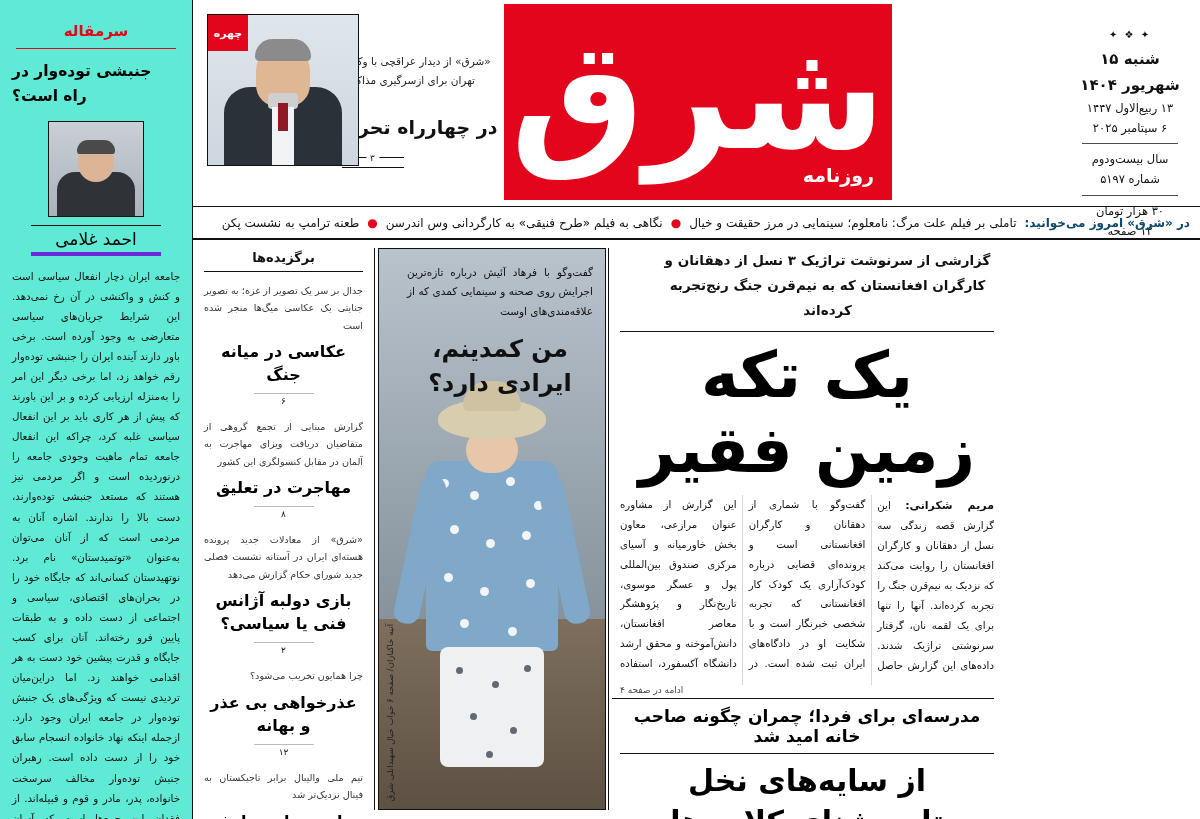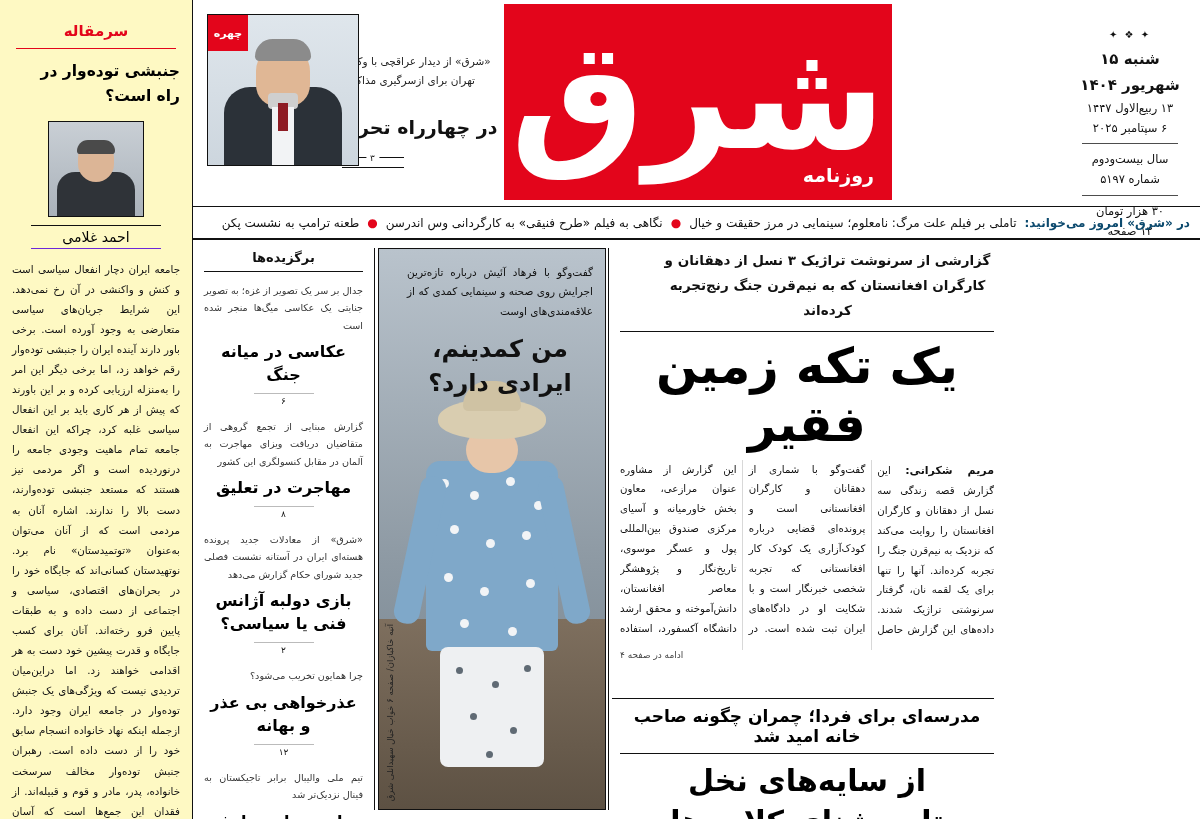--- a/index.html
+++ b/index.html
@@ -104,7 +104,7 @@
   
   .opinion {
     position: absolute; top: 0; left: 0; width: 192px; height: 819px;
-    padding: 10px 12px; background: #fef9c3;
+    padding: 10px 12px; background: #5eead4;
   }
   .op-title {
     text-align: center; color: #e3051b; font-weight: bold; font-size: 15px;

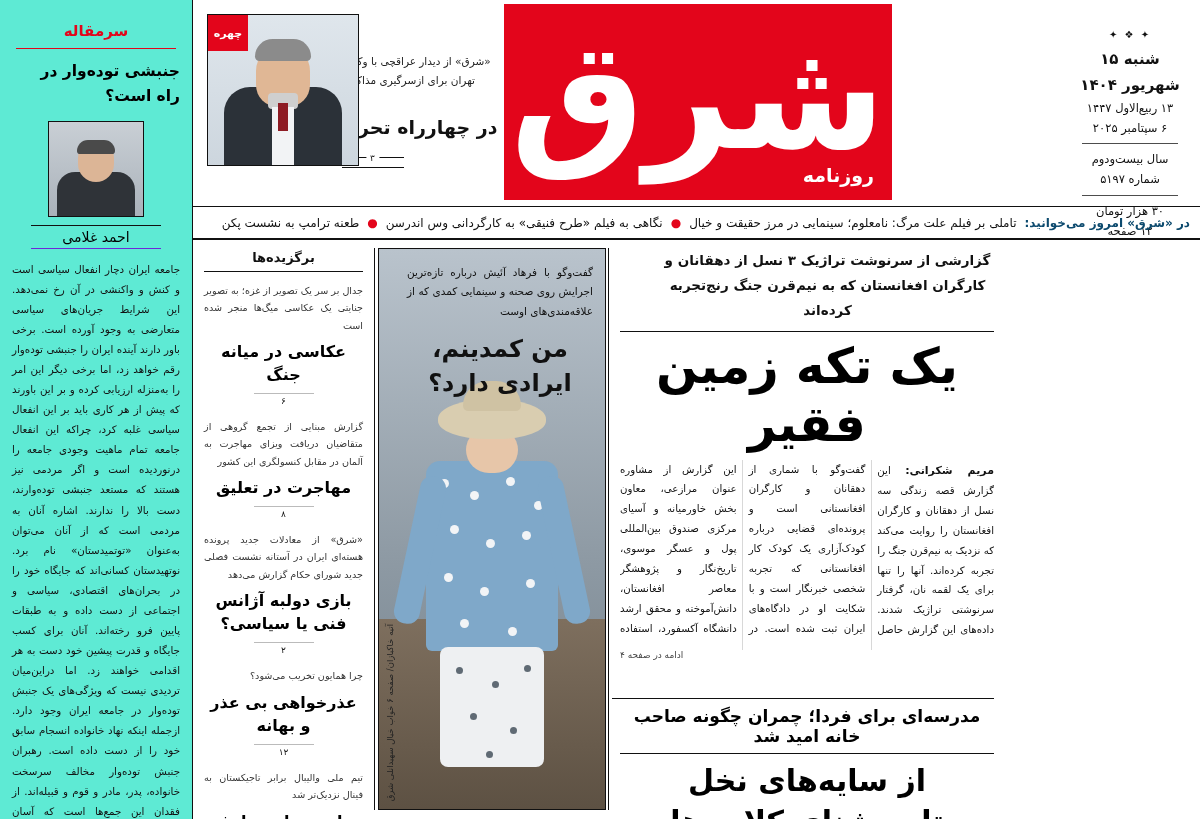--- a/index.html
+++ b/index.html
@@ -114,7 +114,7 @@
     height: 1px; background: #e3051b; margin: 8px 4px 10px;
   }
   .op-head {
-    text-align: right; font-size: 15.5px; font-weight: bold; line-height: 1.6;
+    text-align: left; font-size: 15.5px; font-weight: bold; line-height: 1.6;
     margin-bottom: 12px;
   }
   .op-photo {

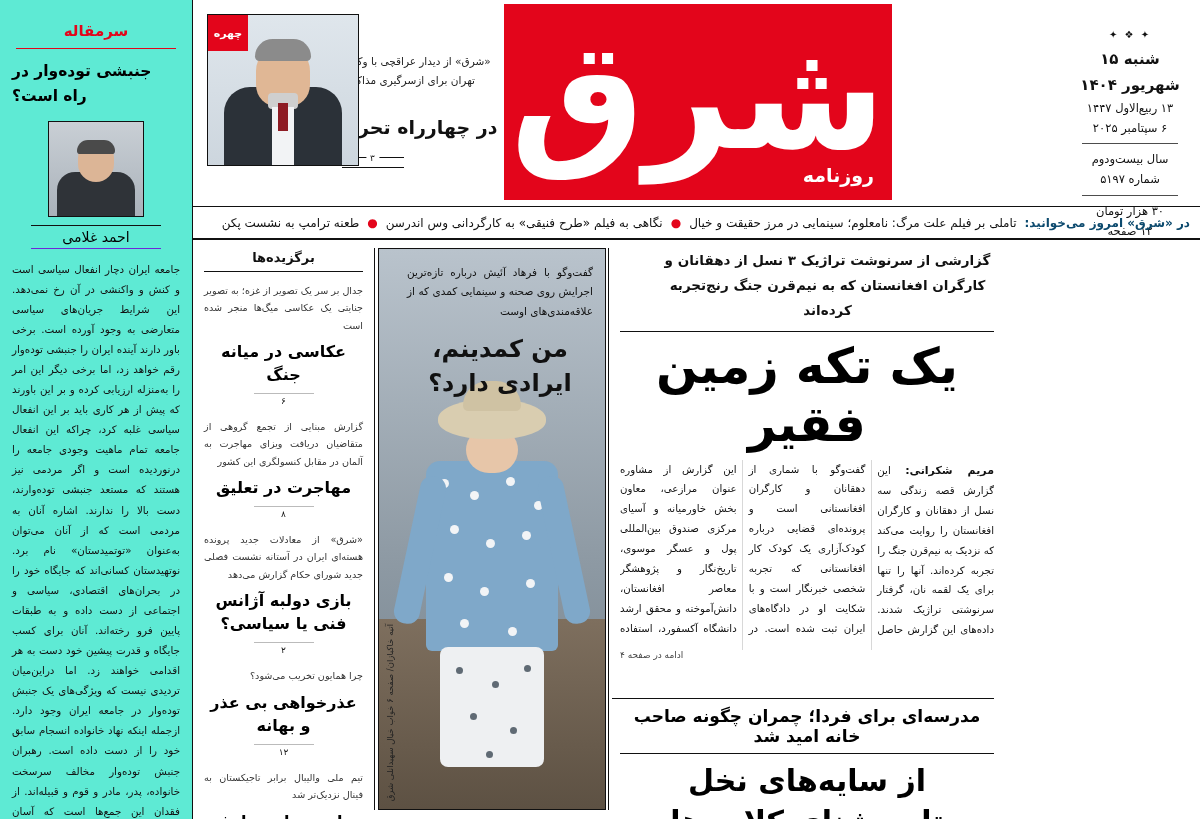--- a/index.html
+++ b/index.html
@@ -123,8 +123,8 @@
   }
   .op-author {
     margin: 8px auto 10px; width: 130px; text-align: center;
-    font-size: 14px; padding: 3px 0;
-    border-top: 1px solid #111; border-bottom: 1px solid #6d28d9;
+    font-size: 17px; padding: 3px 0;
+    border-top: 1px solid #111; border-bottom: 4px solid #6d28d9;
   }
   .op-body {
     font-size: 10.3px; line-height: 1.95; text-align: justify; color: #111;

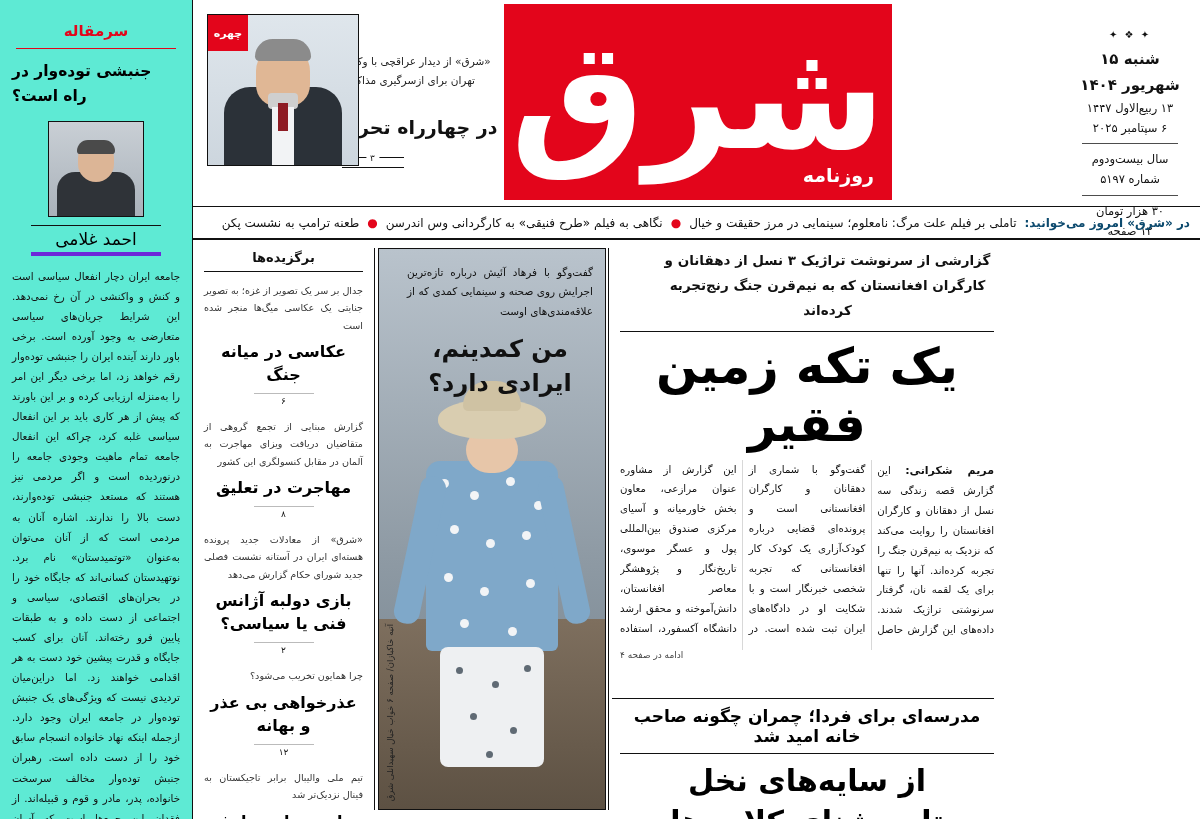--- a/index.html
+++ b/index.html
@@ -205,7 +205,7 @@
   }
   .mn-rule { height: 1px; background: #111; margin: 8px 0 6px; }
   .mn-title {
-    font-size: 49px; font-weight: bold; line-height: 1.18; text-align: center;
+    font-size: 64px; font-weight: bold; line-height: 1.18; text-align: center;
     letter-spacing: -1px; margin: 6px 0 2px;
   }
   .mn-byline { font-size: 11px; font-weight: bold; color: #111; }

